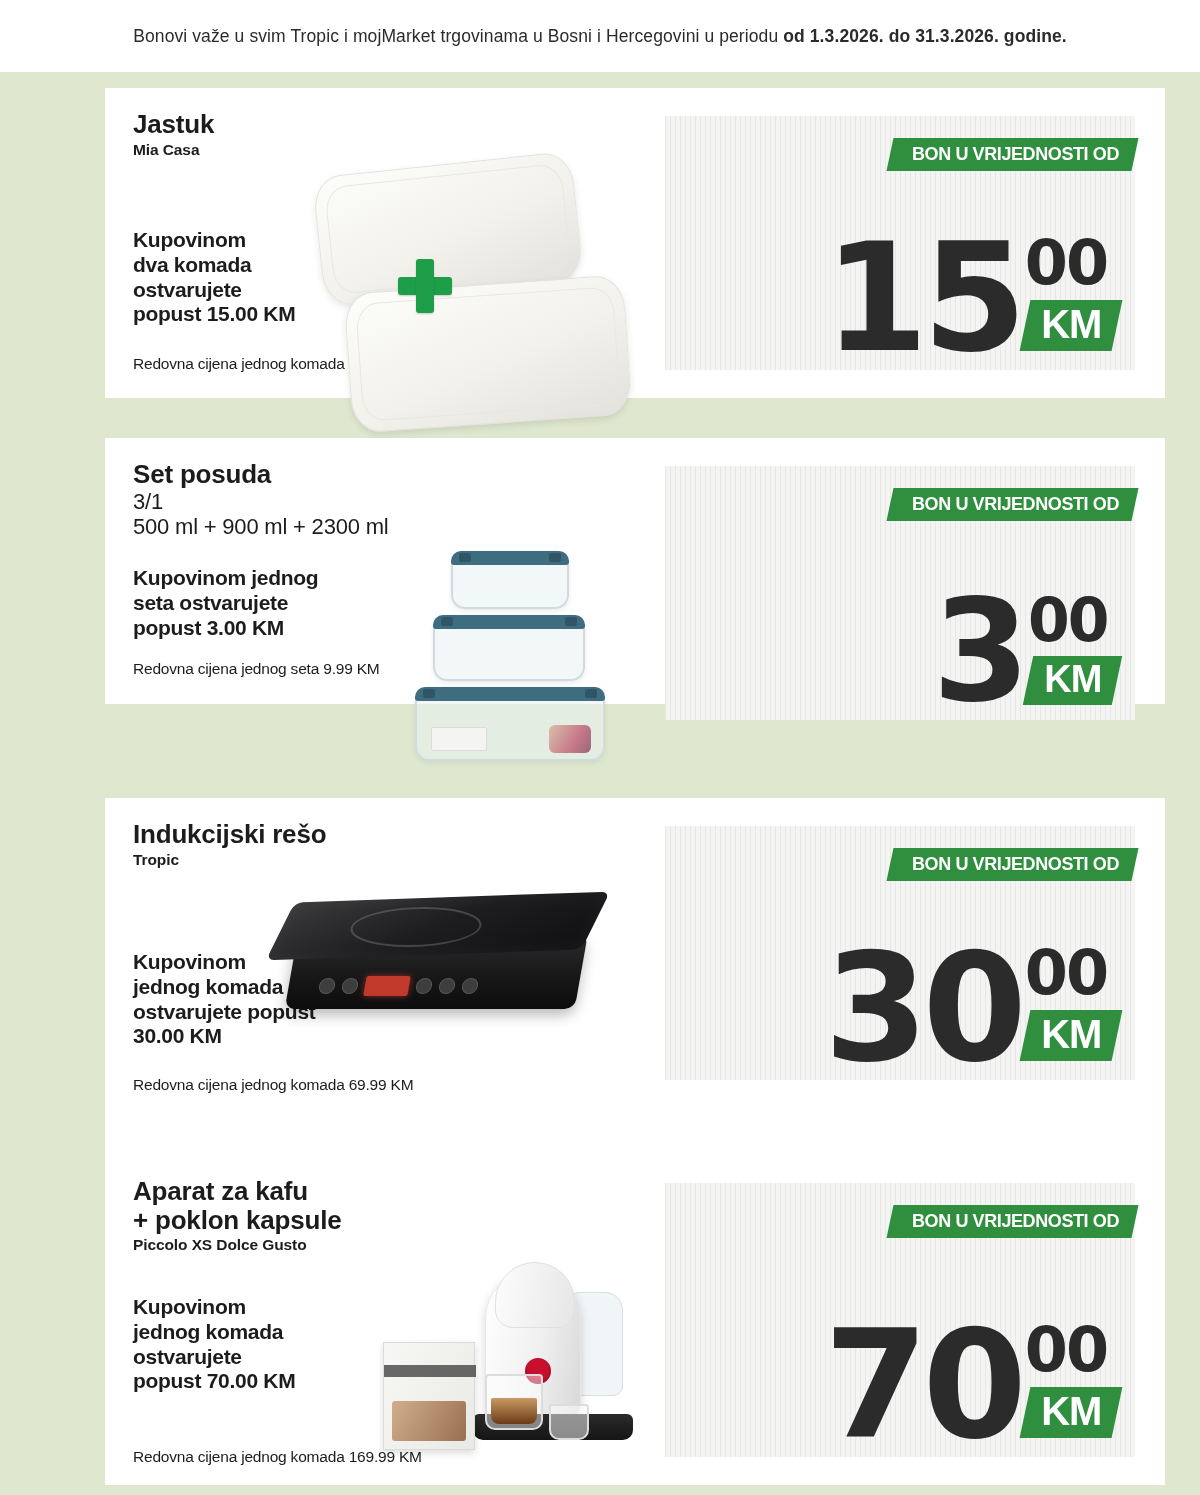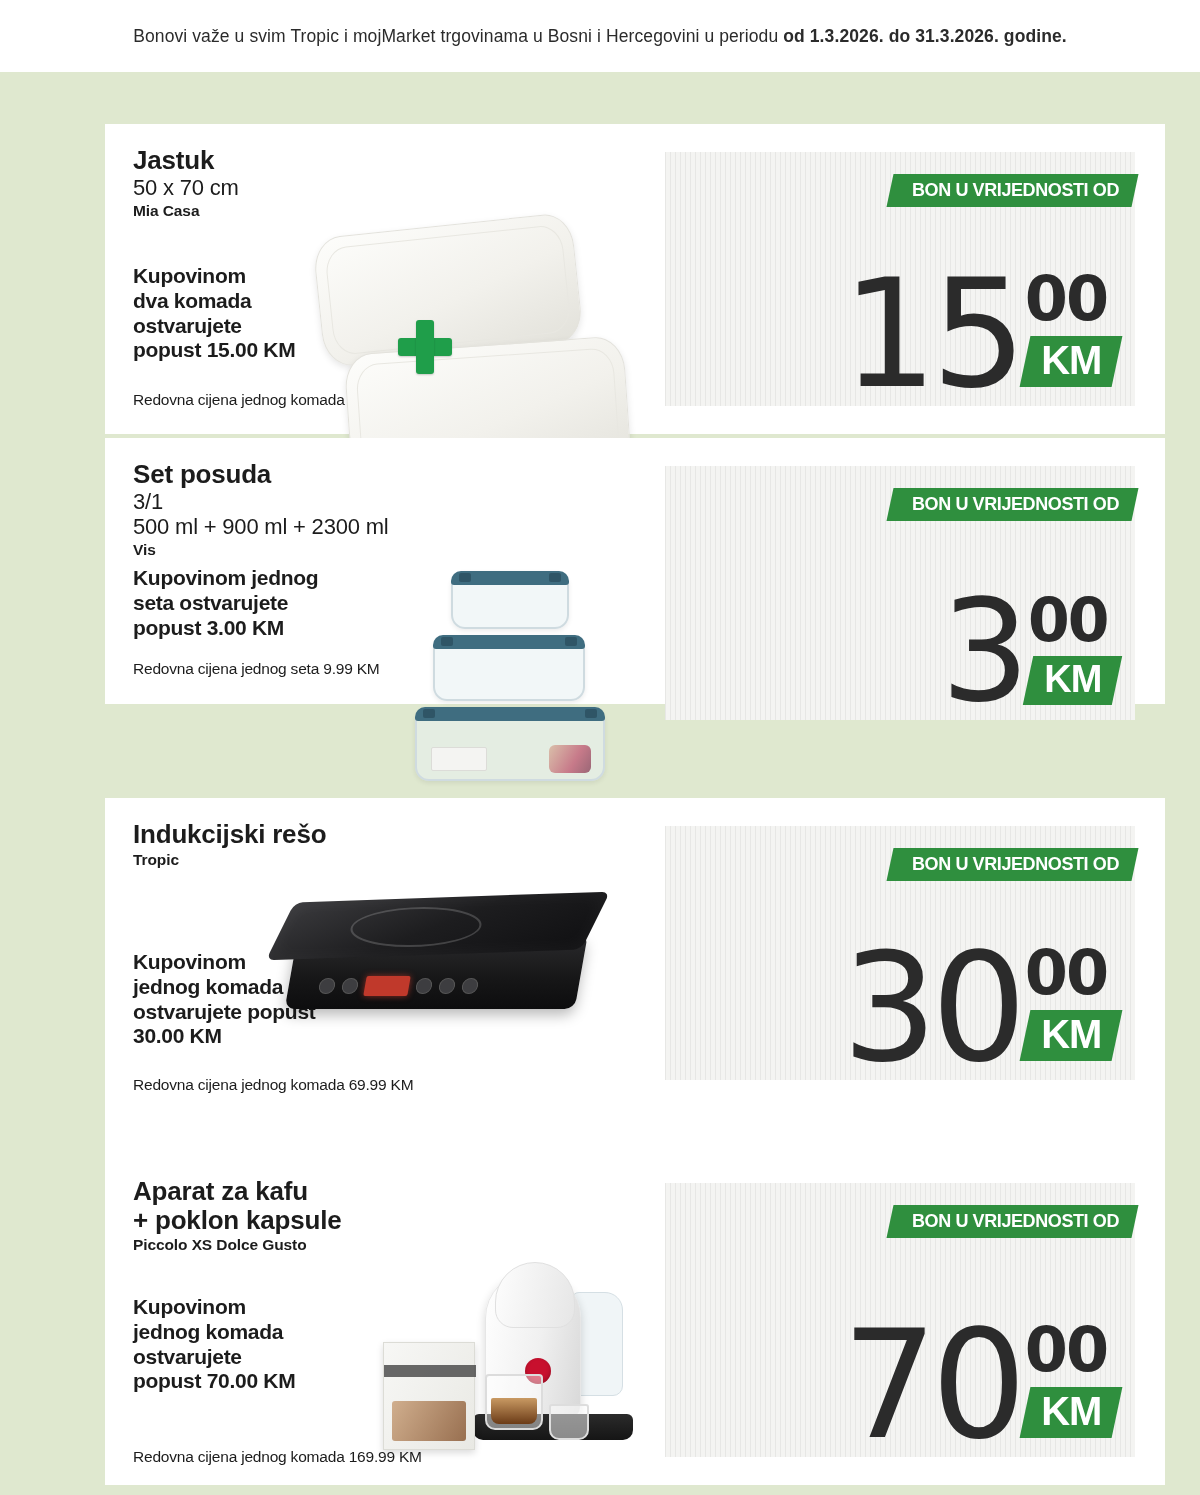--- a/index.html
+++ b/index.html
@@ -38,7 +38,7 @@
     background: #ffffff;
     display: flex;
   }
-  .card-1 { top: 88px;   height: 310px; margin-top: 36px; }
+  .card-1 { top: 88px;   height: 310px; }
   .card-2 { top: 438px;  height: 266px; }
   .card-3 { top: 798px;  height: 358px; }
   .card-4 { top: 1155px; height: 330px; }

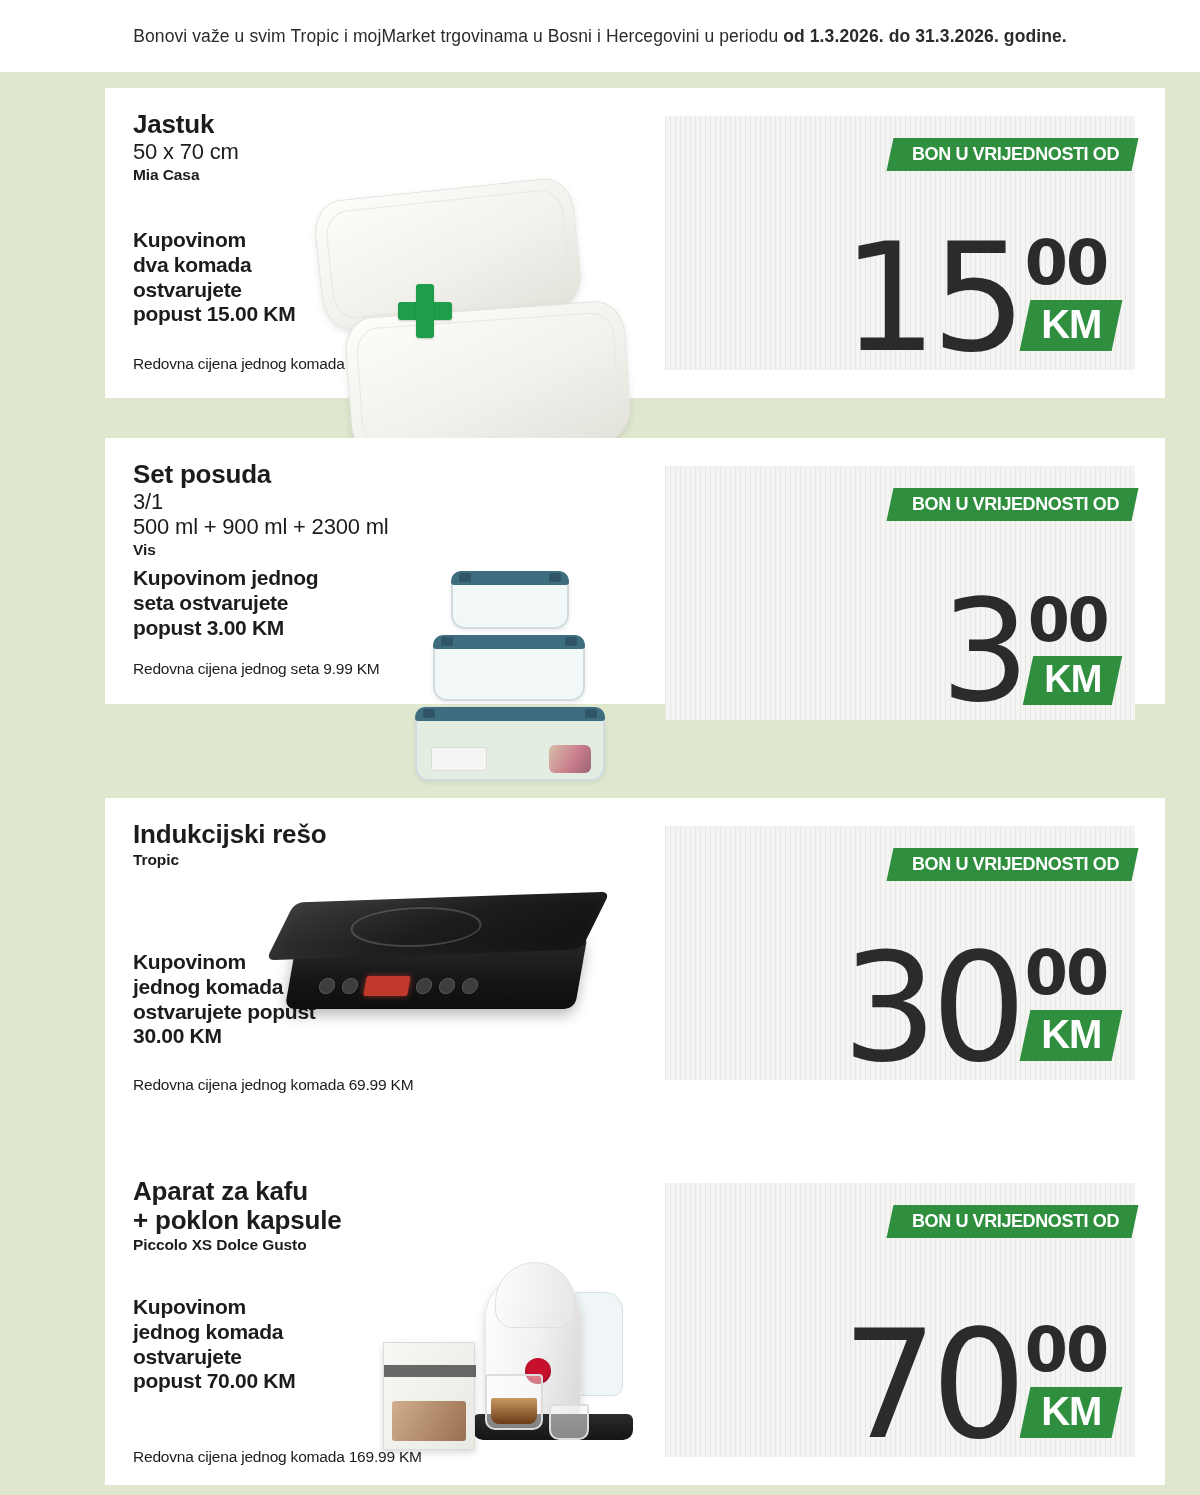--- a/index.html
+++ b/index.html
@@ -313,7 +313,6 @@
 <div class="card card-1 c1">
   <div class="left-col">
     <div class="prod-title">Jastuk</div>
-    <div class="prod-sub">50 x 70 cm</div>
     <div class="prod-brand">Mia Casa</div>
     <div class="promo" style="white-space:pre-line">Kupovinom
 dva komada

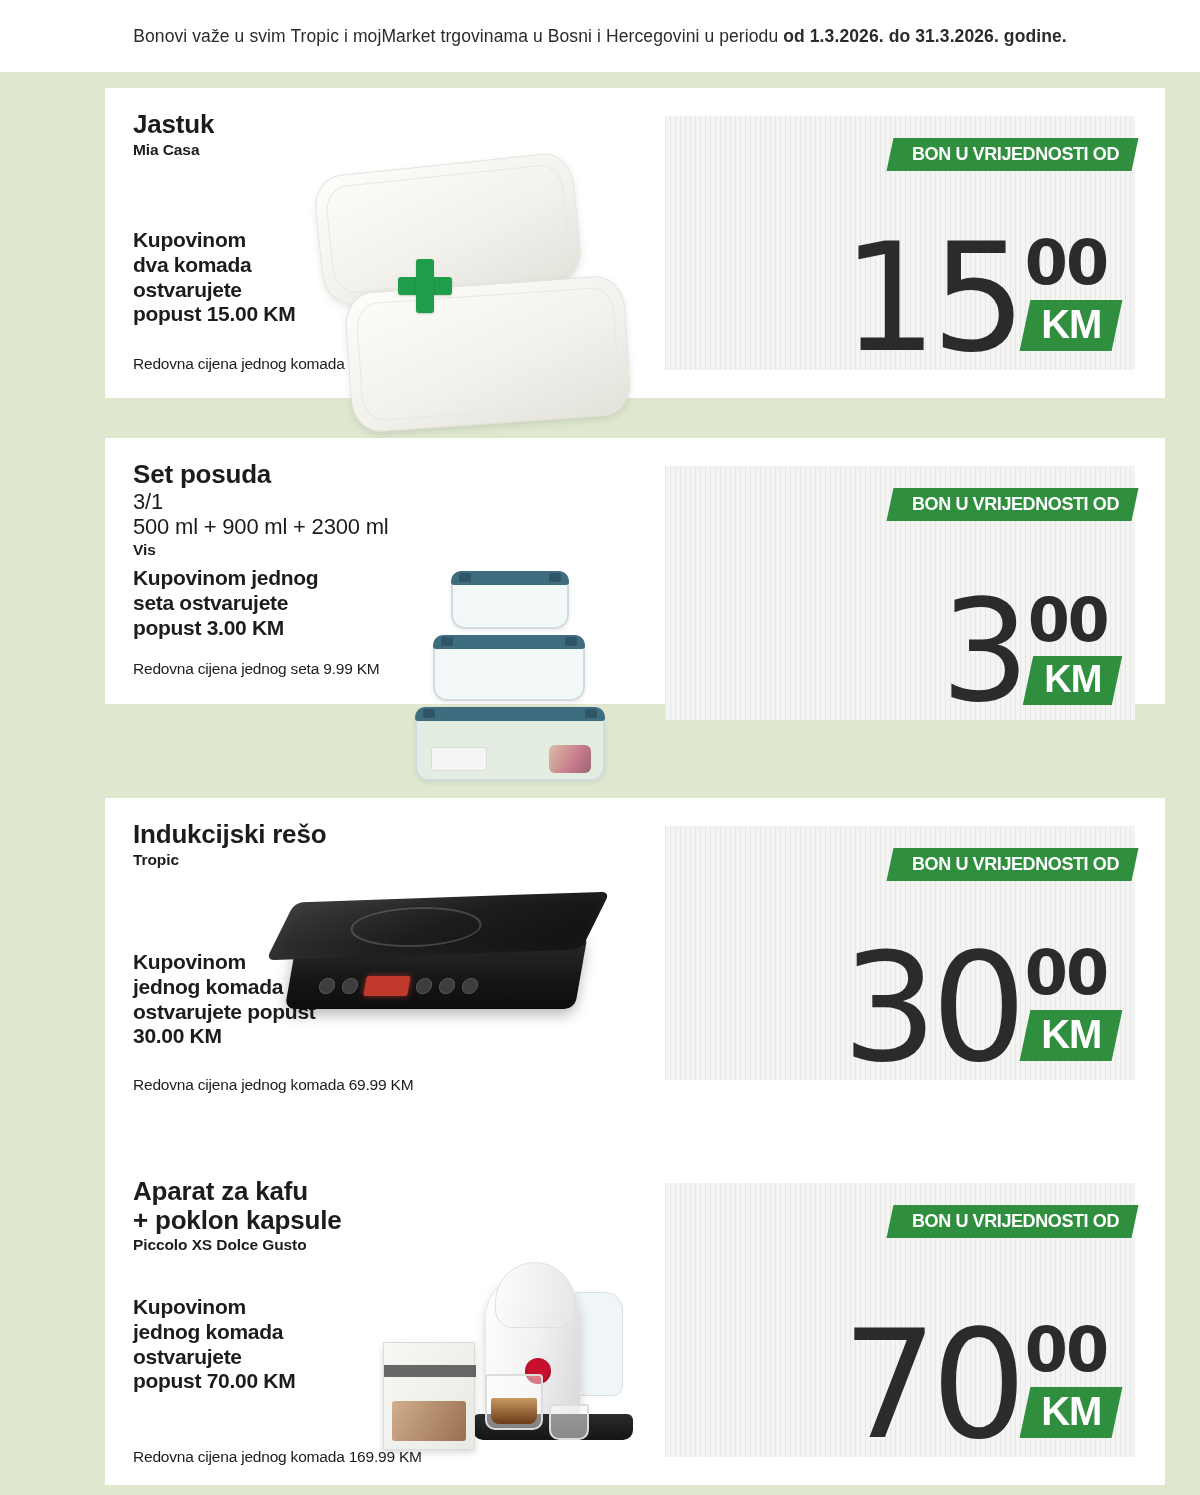--- a/index.html
+++ b/index.html
@@ -268,7 +268,7 @@
   }
   .amount-int {
     font-family: "DejaVu Sans", sans-serif;
-    font-weight: normal;
+    font-weight: bold;
     font-size: 150px;
     line-height: 0.82;
     color: #2b2b2b;

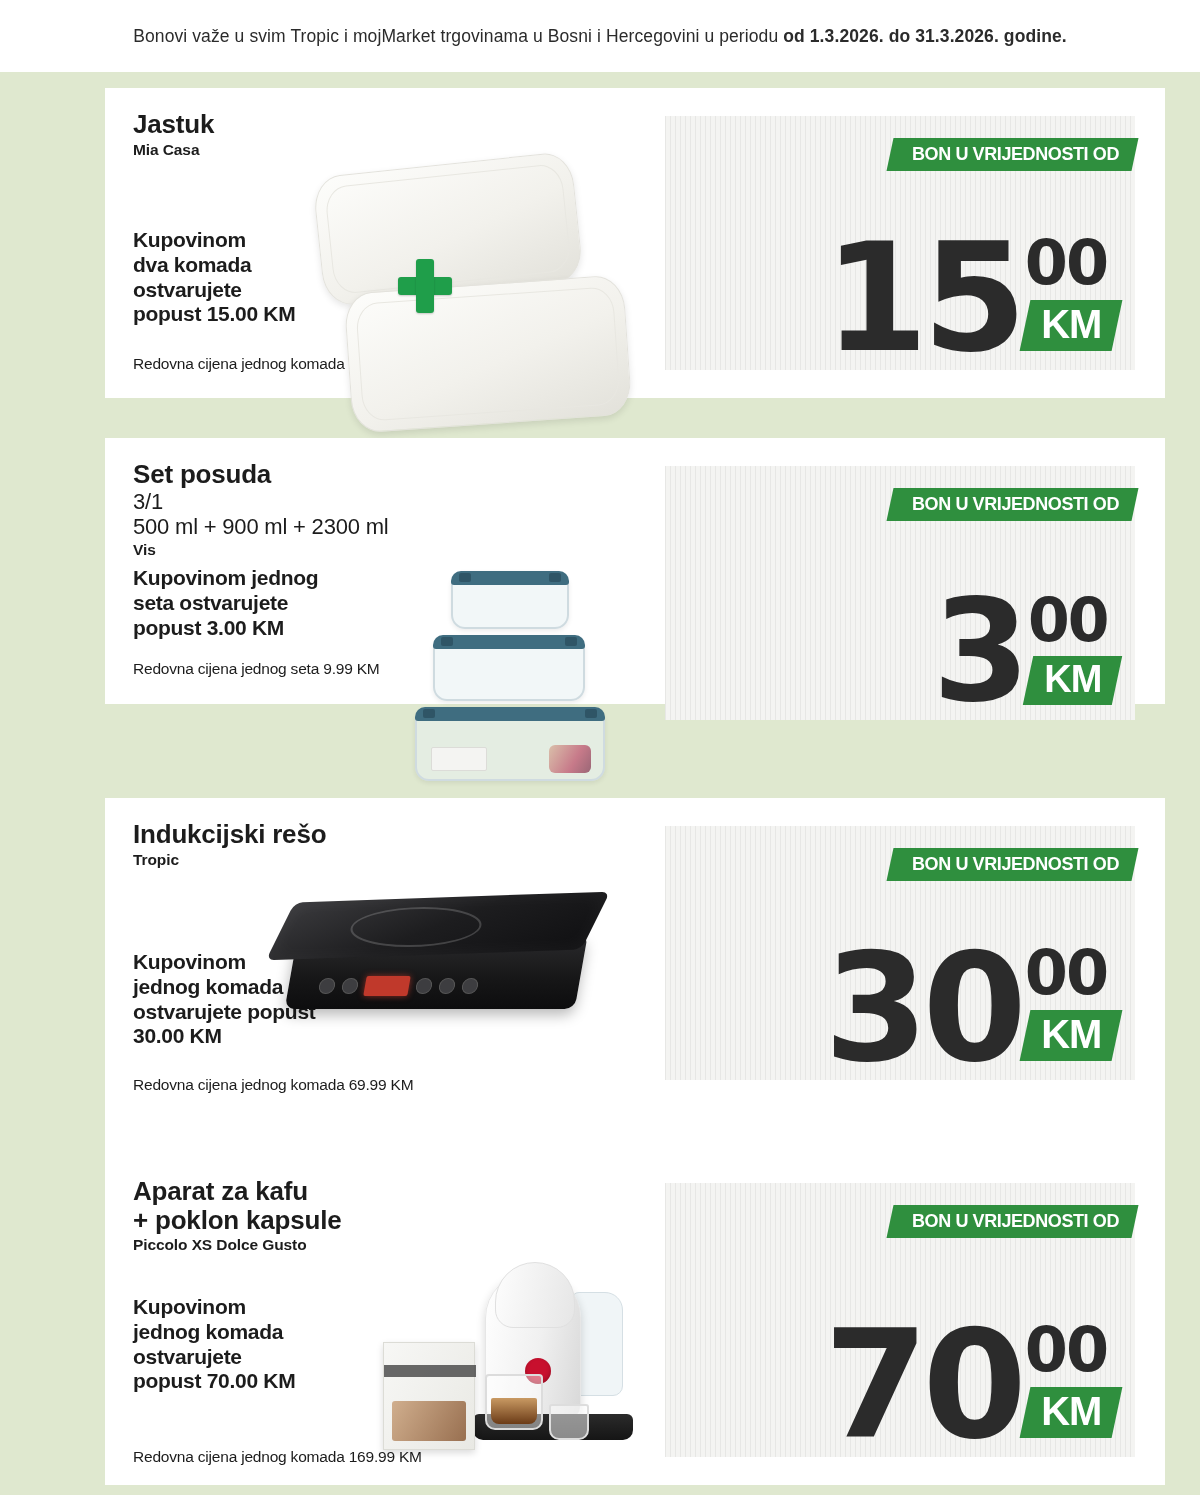--- a/index.html
+++ b/index.html
@@ -355,7 +355,6 @@
     <div class="prod-title">Set posuda</div>
     <div class="prod-sub" style="white-space:pre-line">3/1
 500 ml + 900 ml + 2300 ml</div>
-    <div class="prod-brand">Vis</div>
     <div class="promo" style="white-space:pre-line">Kupovinom jednog
 seta ostvarujete
 popust 3.00 KM</div>

